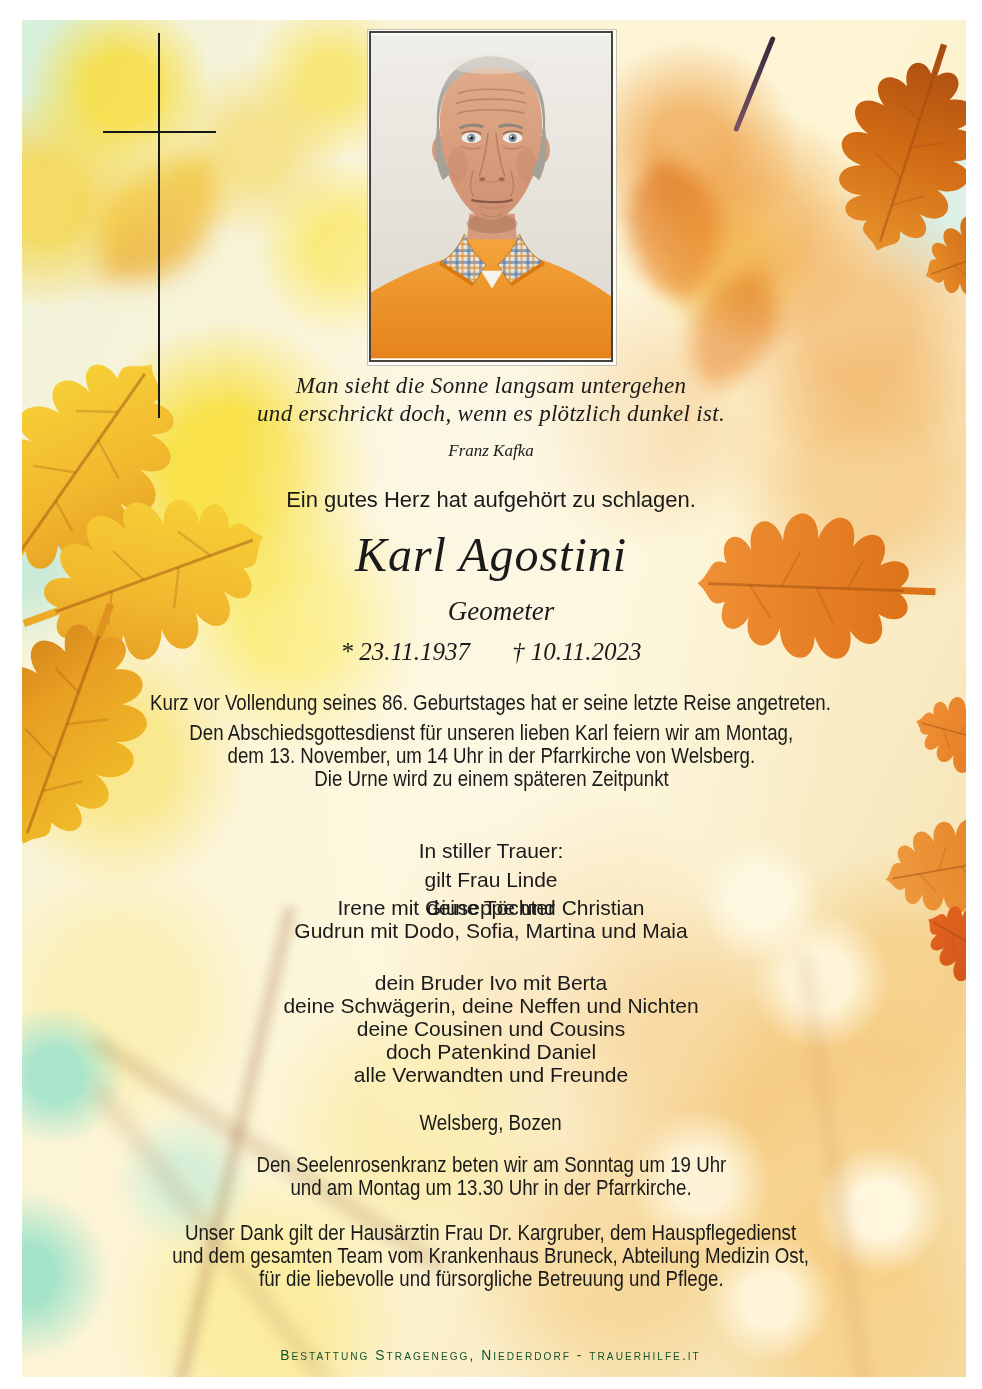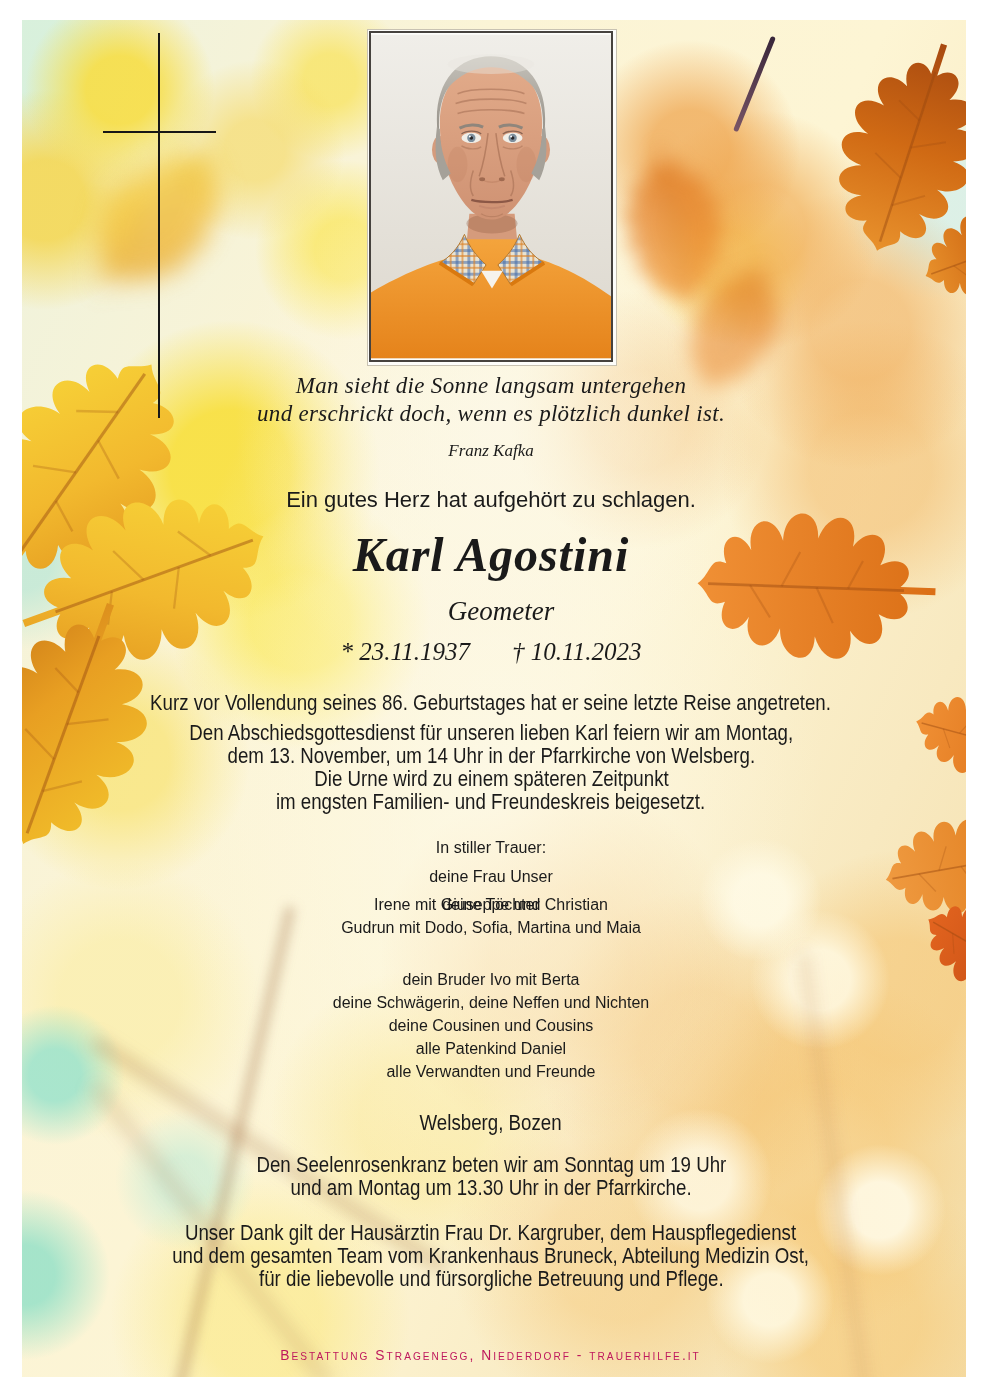--- a/index.html
+++ b/index.html
@@ -61,7 +61,7 @@
   .quote{font-size:23px;letter-spacing:.3px;}
   .kafka{font-size:17px;}
   .opening{font-size:22px;}
-  .name{font-size:48px;letter-spacing:1px;font-weight:bold;}
+  .name{font-size:48px;letter-spacing:1px;}
   .prof{font-size:27px;margin-left:20px;}
   .dates{font-size:25px;}
   .dates .gap{display:inline-block;width:42px;}

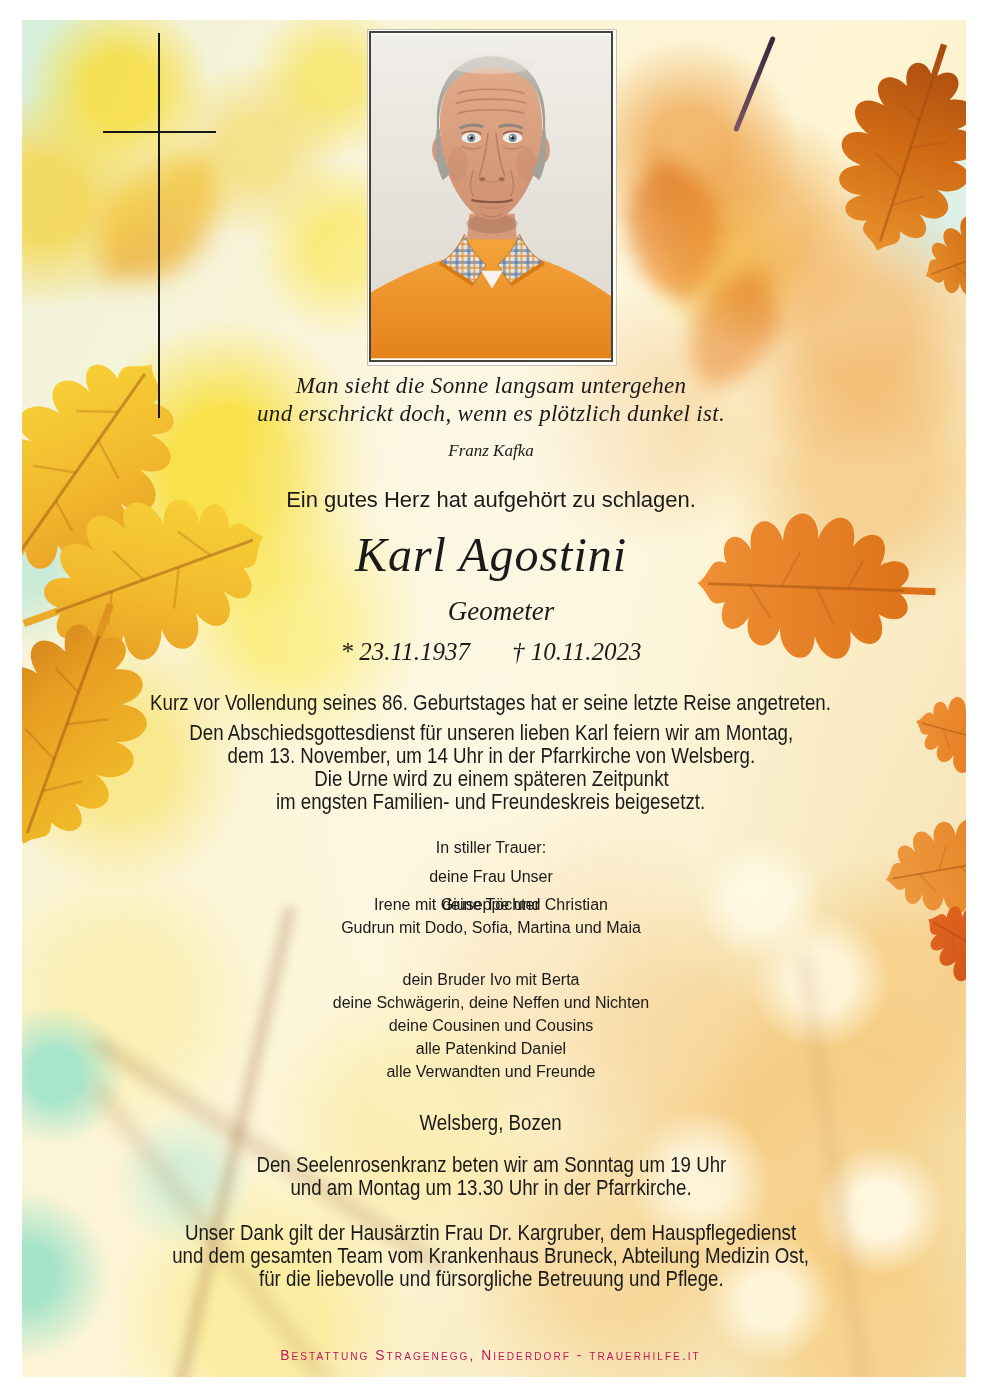--- a/index.html
+++ b/index.html
@@ -267,7 +267,6 @@
   <div class="line body" style="top:720px"><span class="nw">Den Abschiedsgottesdienst für unseren lieben Karl feiern wir am Montag,</span></div>
   <div class="line body" style="top:743px"><span class="nw">dem 13. November, um 14 Uhr in der Pfarrkirche von Welsberg.</span></div>
   <div class="line body" style="top:766px"><span class="nw">Die Urne wird zu einem späteren Zeitpunkt</span></div>
-  <div class="line body" style="top:789px"><span class="nw">im engsten Familien- und Freundeskreis beigesetzt.</span></div>
 
   <div class="line list" style="top:839px">In stiller Trauer:</div>
   <div class="line list" style="top:868px">deine Frau Unser</div>

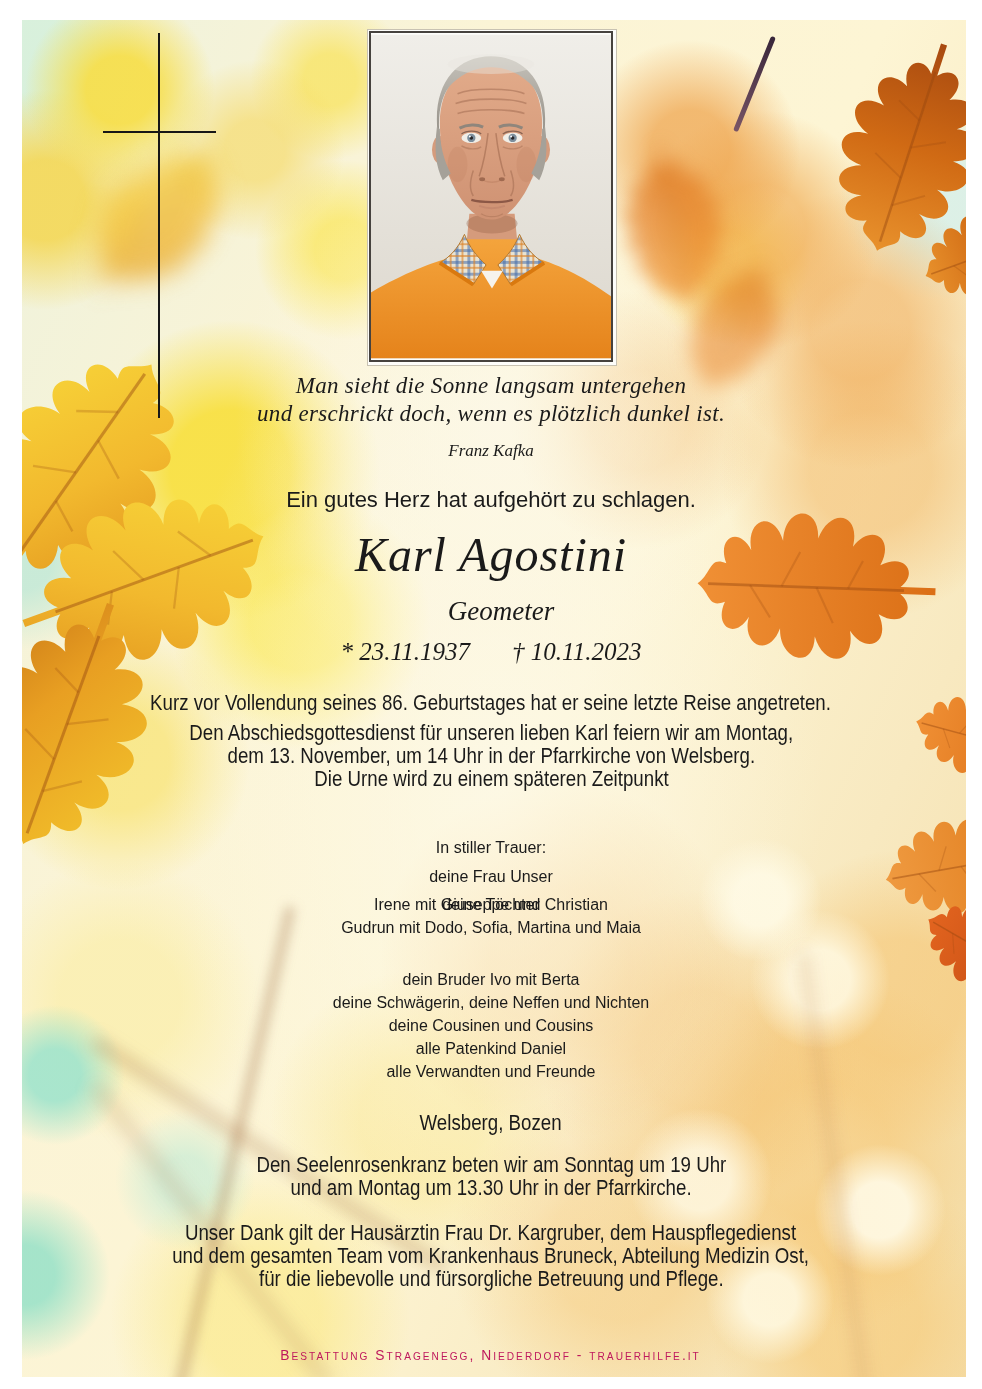--- a/index.html
+++ b/index.html
@@ -67,7 +67,7 @@
   .dates .gap{display:inline-block;width:42px;}
   .body{font-size:22px;}
   .body .nw{display:inline-block;transform:scaleX(.85);transform-origin:50% 50%;}
-  .list{font-size:16px;}
+  .list{font-size:21px;}
   .footer{font-size:15px;font-variant:small-caps;letter-spacing:2.2px;color:#be185d;}
   .footer .nw{display:inline-block;transform:scaleX(.92);transform-origin:50% 50%;}
 </style>

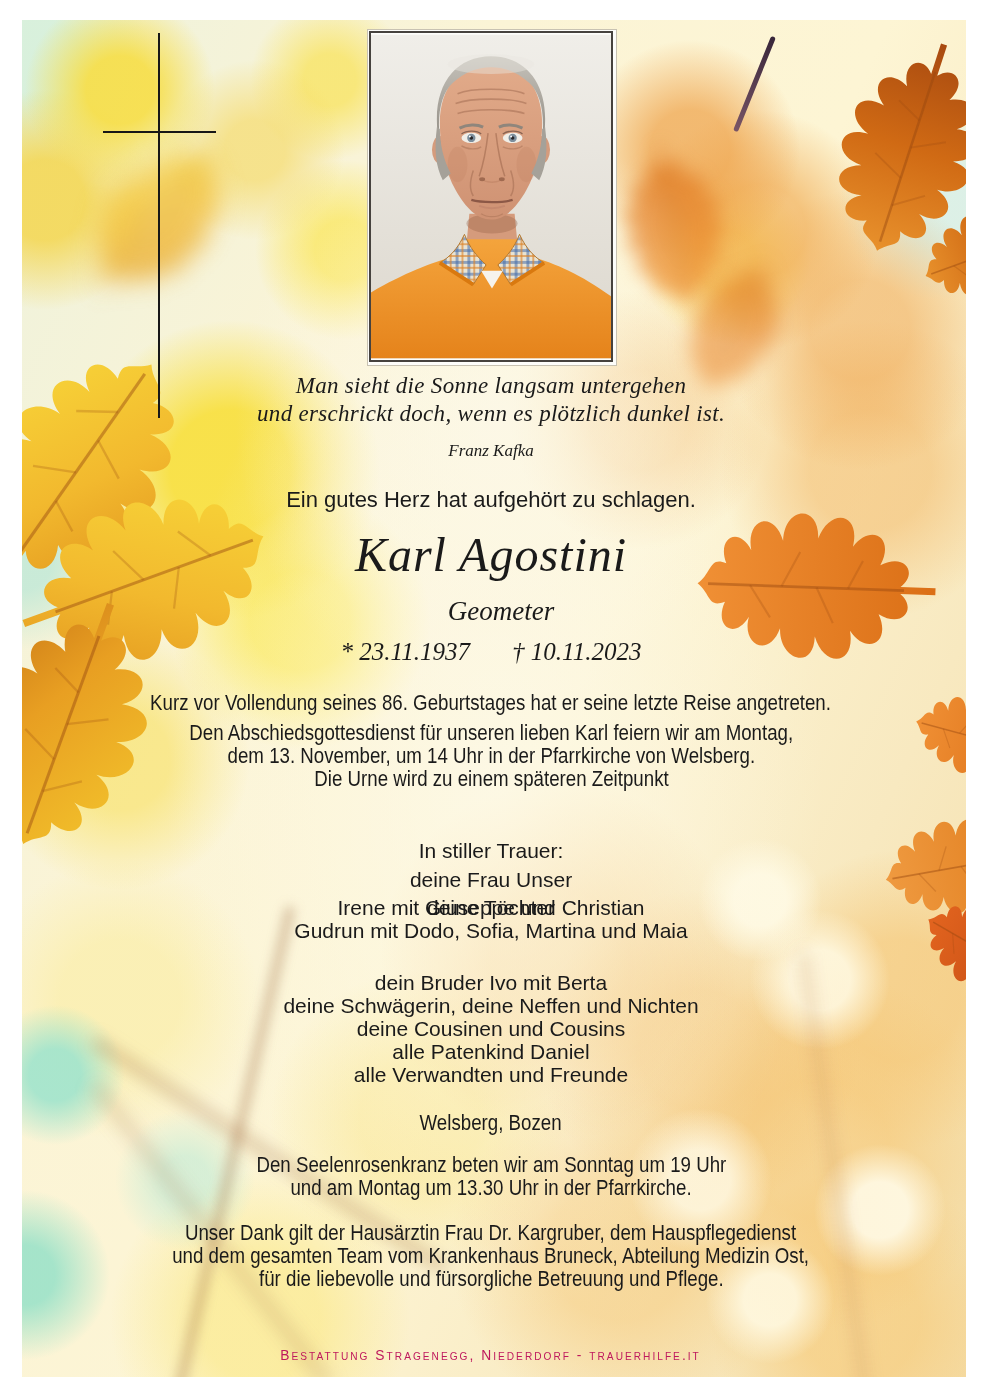--- a/index.html
+++ b/index.html
@@ -269,7 +269,7 @@
   <div class="line body" style="top:766px"><span class="nw">Die Urne wird zu einem späteren Zeitpunkt</span></div>
 
   <div class="line list" style="top:839px">In stiller Trauer:</div>
-  <div class="line list" style="top:868px">deine Frau Unser</div>
+  <div class="line list" style="top:868px">gilt Frau Linde</div>
   <div class="line list" style="top:896px">deine Töchter</div>
   <div class="line list" style="top:919px">Gudrun mit Dodo, Sofia, Martina und Maia</div>
   <div class="line list" style="top:896px">Irene mit Giuseppe und Christian</div>

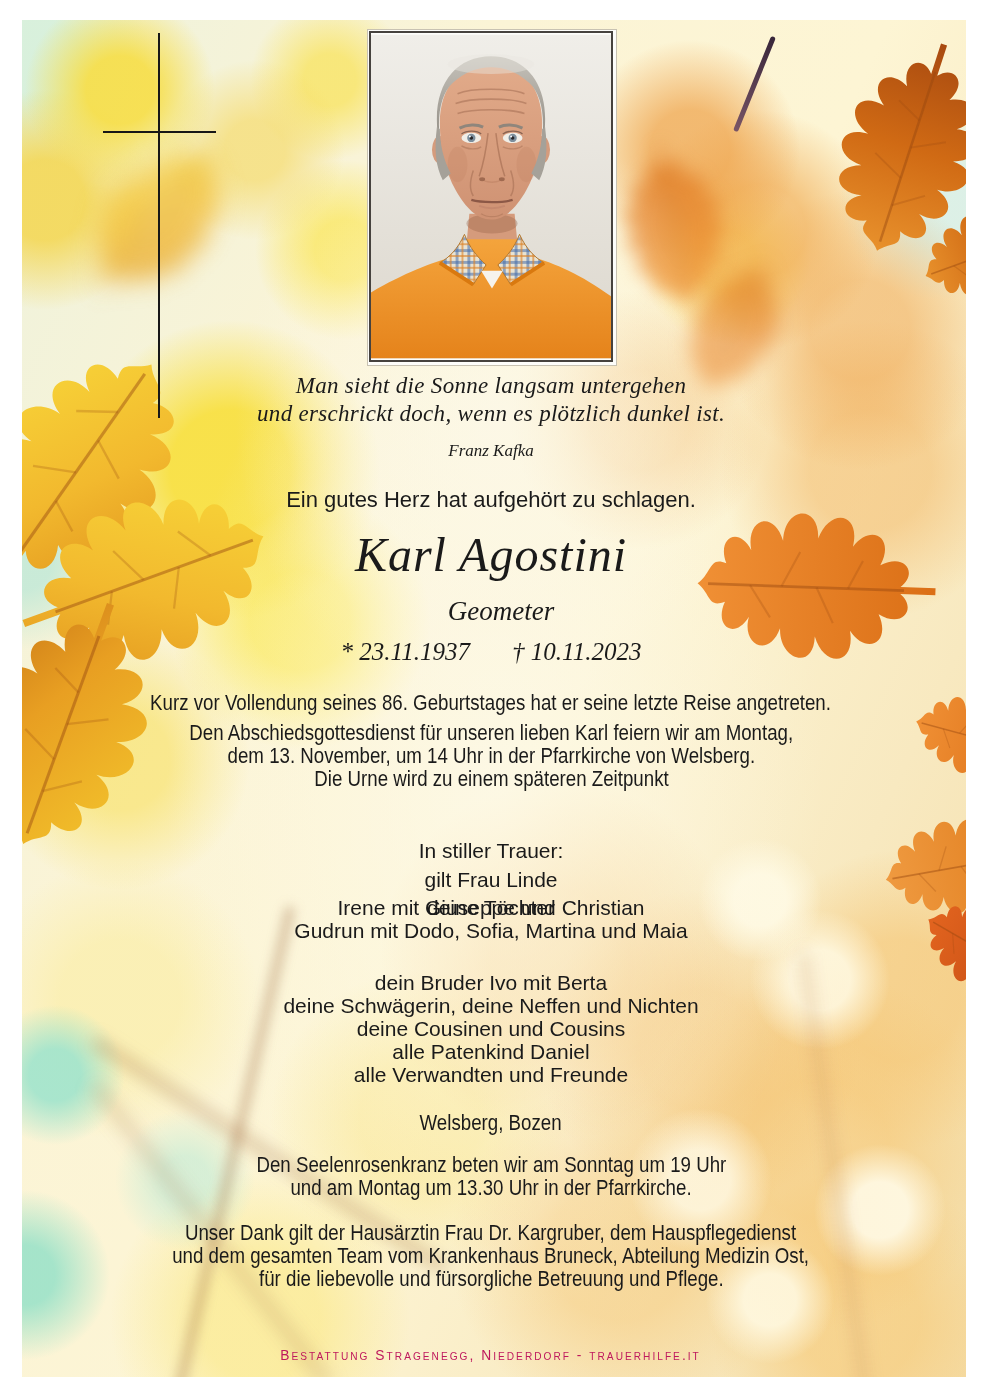--- a/index.html
+++ b/index.html
@@ -276,7 +276,7 @@
   <div class="line list" style="top:971px">dein Bruder Ivo mit Berta</div>
   <div class="line list" style="top:994px">deine Schwägerin, deine Neffen und Nichten</div>
   <div class="line list" style="top:1017px">deine Cousinen und Cousins</div>
-  <div class="line list" style="top:1040px">alle Patenkind Daniel</div>
+  <div class="line list" style="top:1040px">doch Patenkind Daniel</div>
   <div class="line list" style="top:1063px">alle Verwandten und Freunde</div>
 
   <div class="line body" style="top:1110px"><span class="nw">Welsberg, Bozen</span></div>

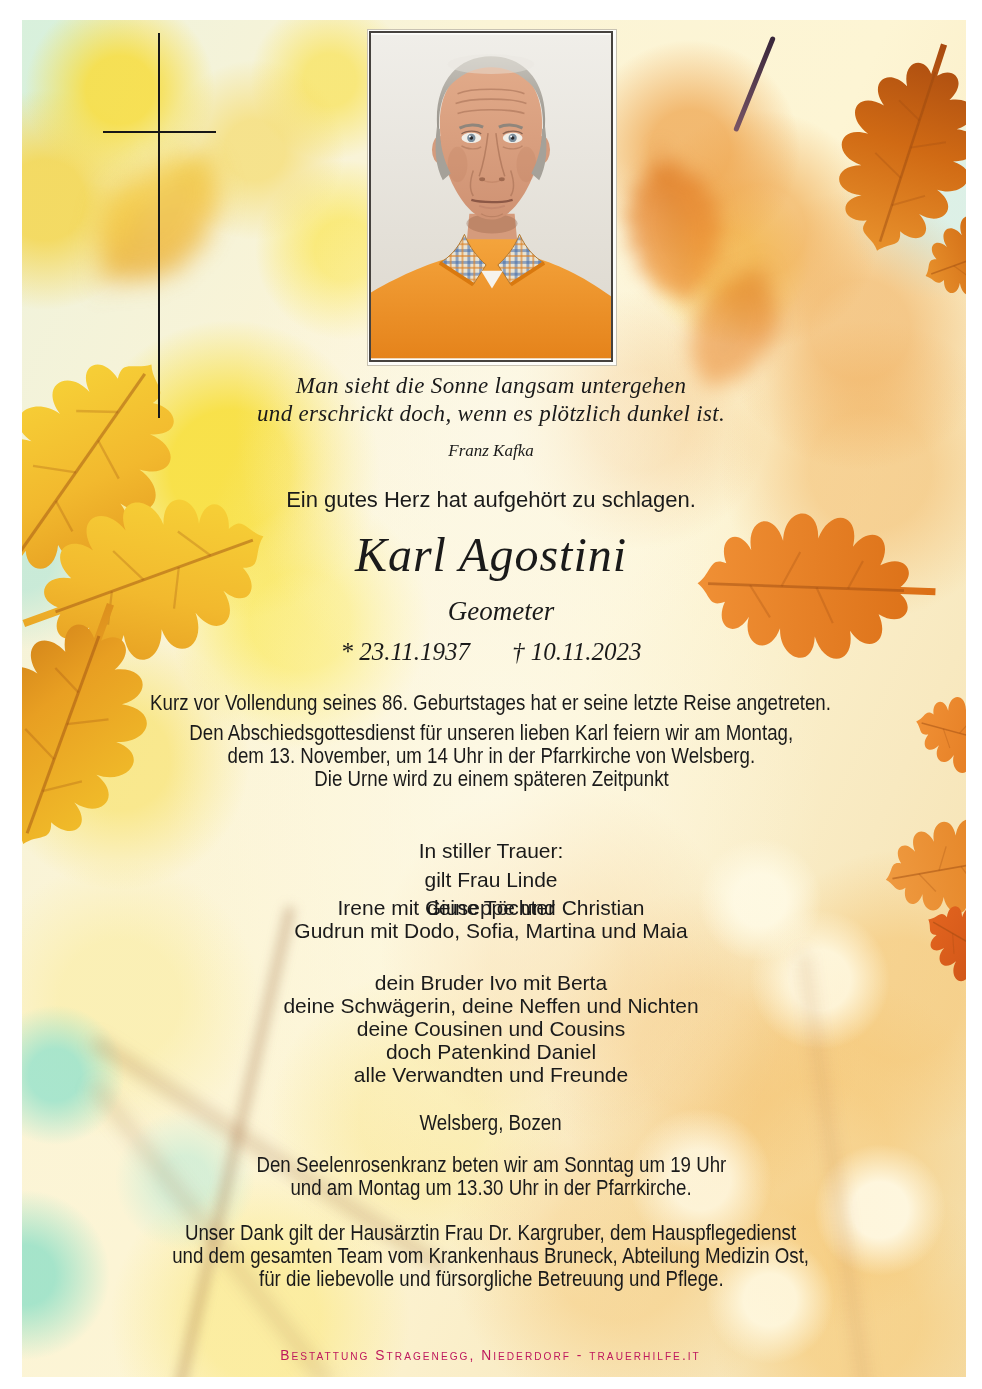--- a/index.html
+++ b/index.html
@@ -68,7 +68,7 @@
   .body{font-size:22px;}
   .body .nw{display:inline-block;transform:scaleX(.85);transform-origin:50% 50%;}
   .list{font-size:21px;}
-  .footer{font-size:15px;font-variant:small-caps;letter-spacing:2.2px;color:#be185d;}
+  .footer{font-size:15px;font-variant:small-caps;letter-spacing:2.2px;color:#14532d;}
   .footer .nw{display:inline-block;transform:scaleX(.92);transform-origin:50% 50%;}
 </style>
 </head>

